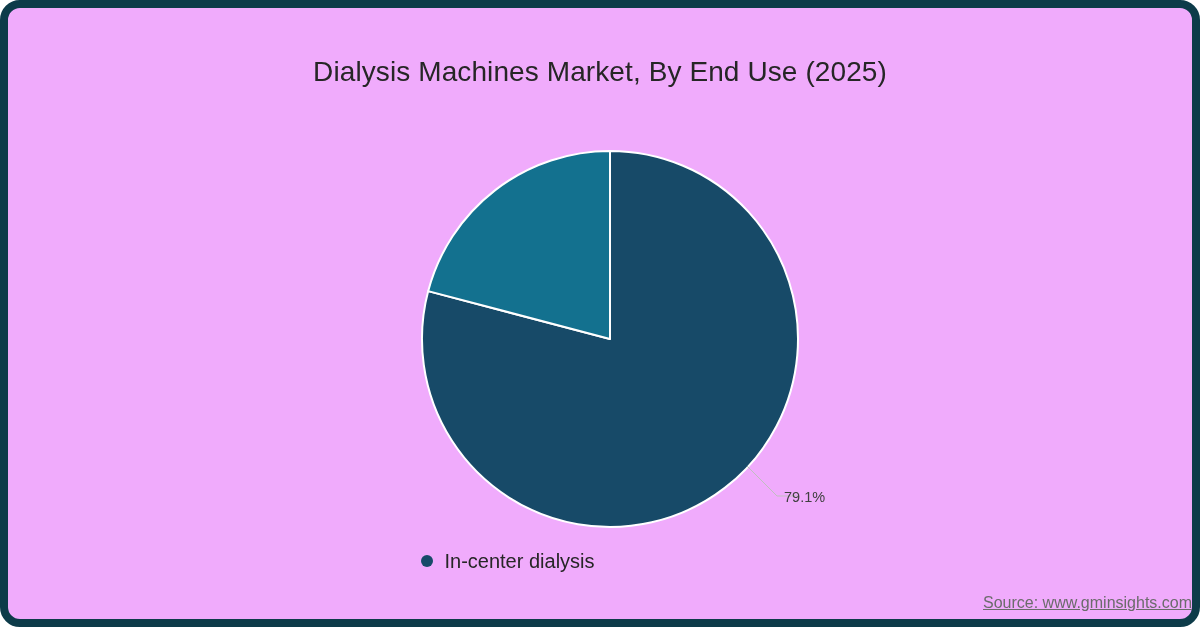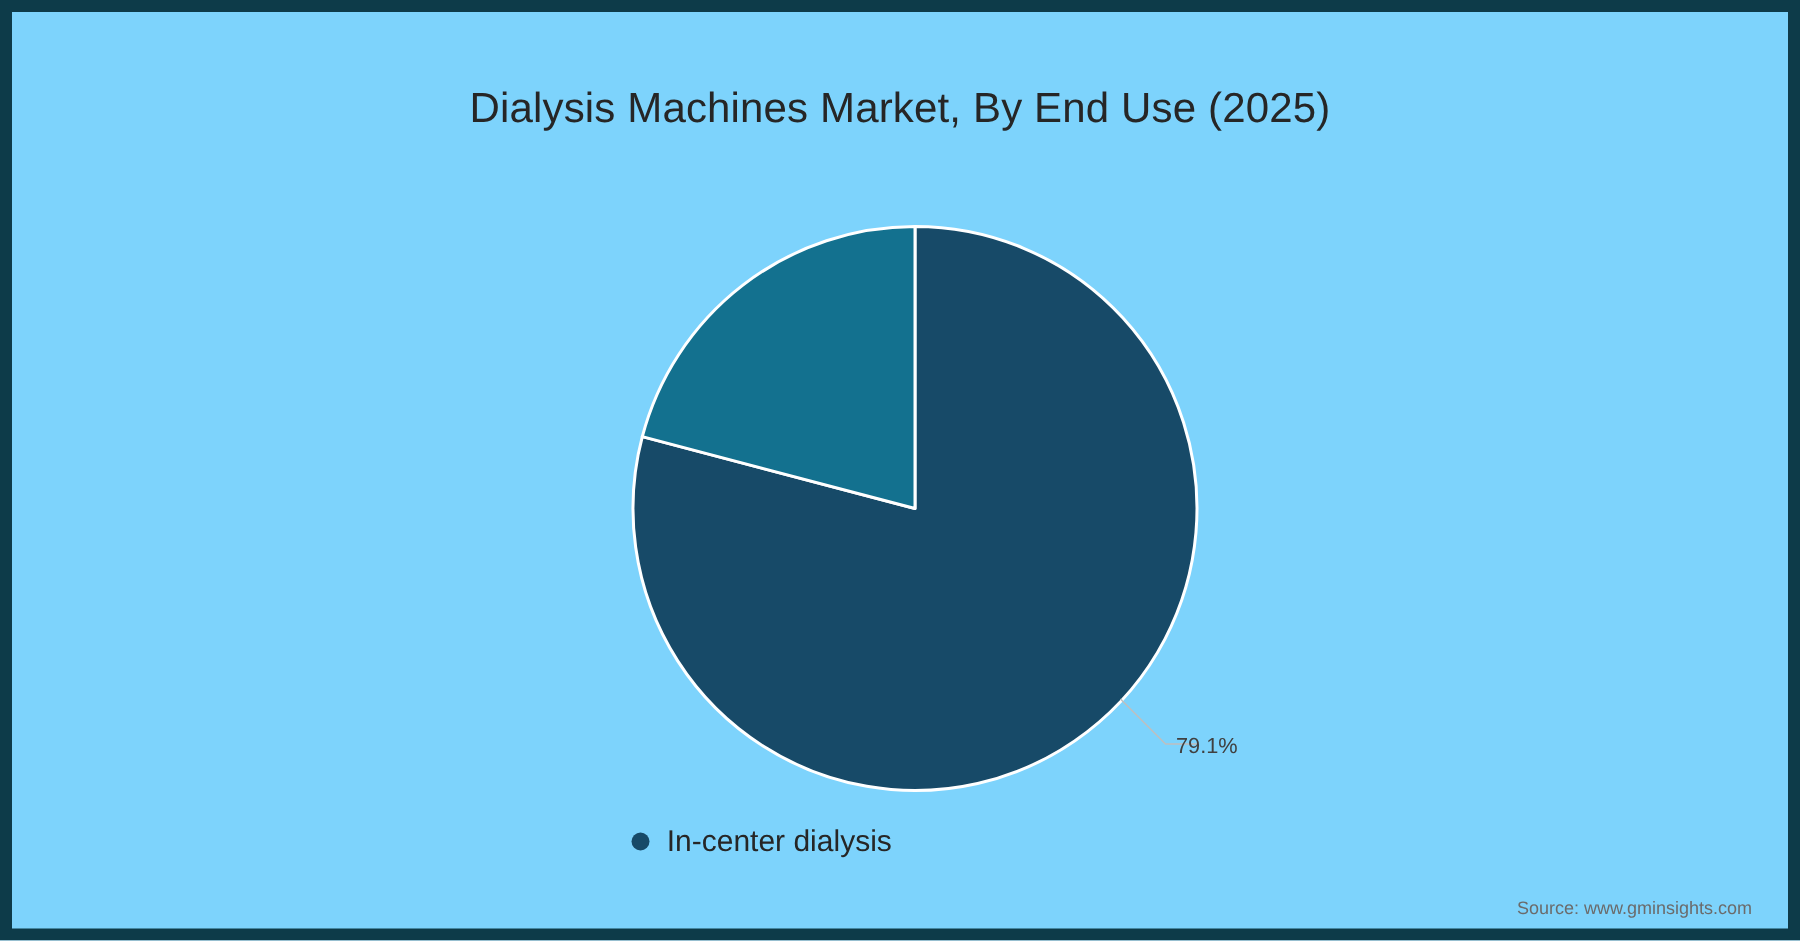--- a/index.html
+++ b/index.html
@@ -102,7 +102,7 @@
 </head>
 <body>
 
-<div id="page" style="border-color: rgb(13, 59, 73); background: #7dd3fc;">
+<div id="page" style="border-color: rgb(13, 59, 73); background: #f0abfc; border-radius: 20px;">
 
   <div id="chart-title" style="color: rgb(38, 38, 38);">Dialysis Machines Market, By End Use (2025)</div>
 

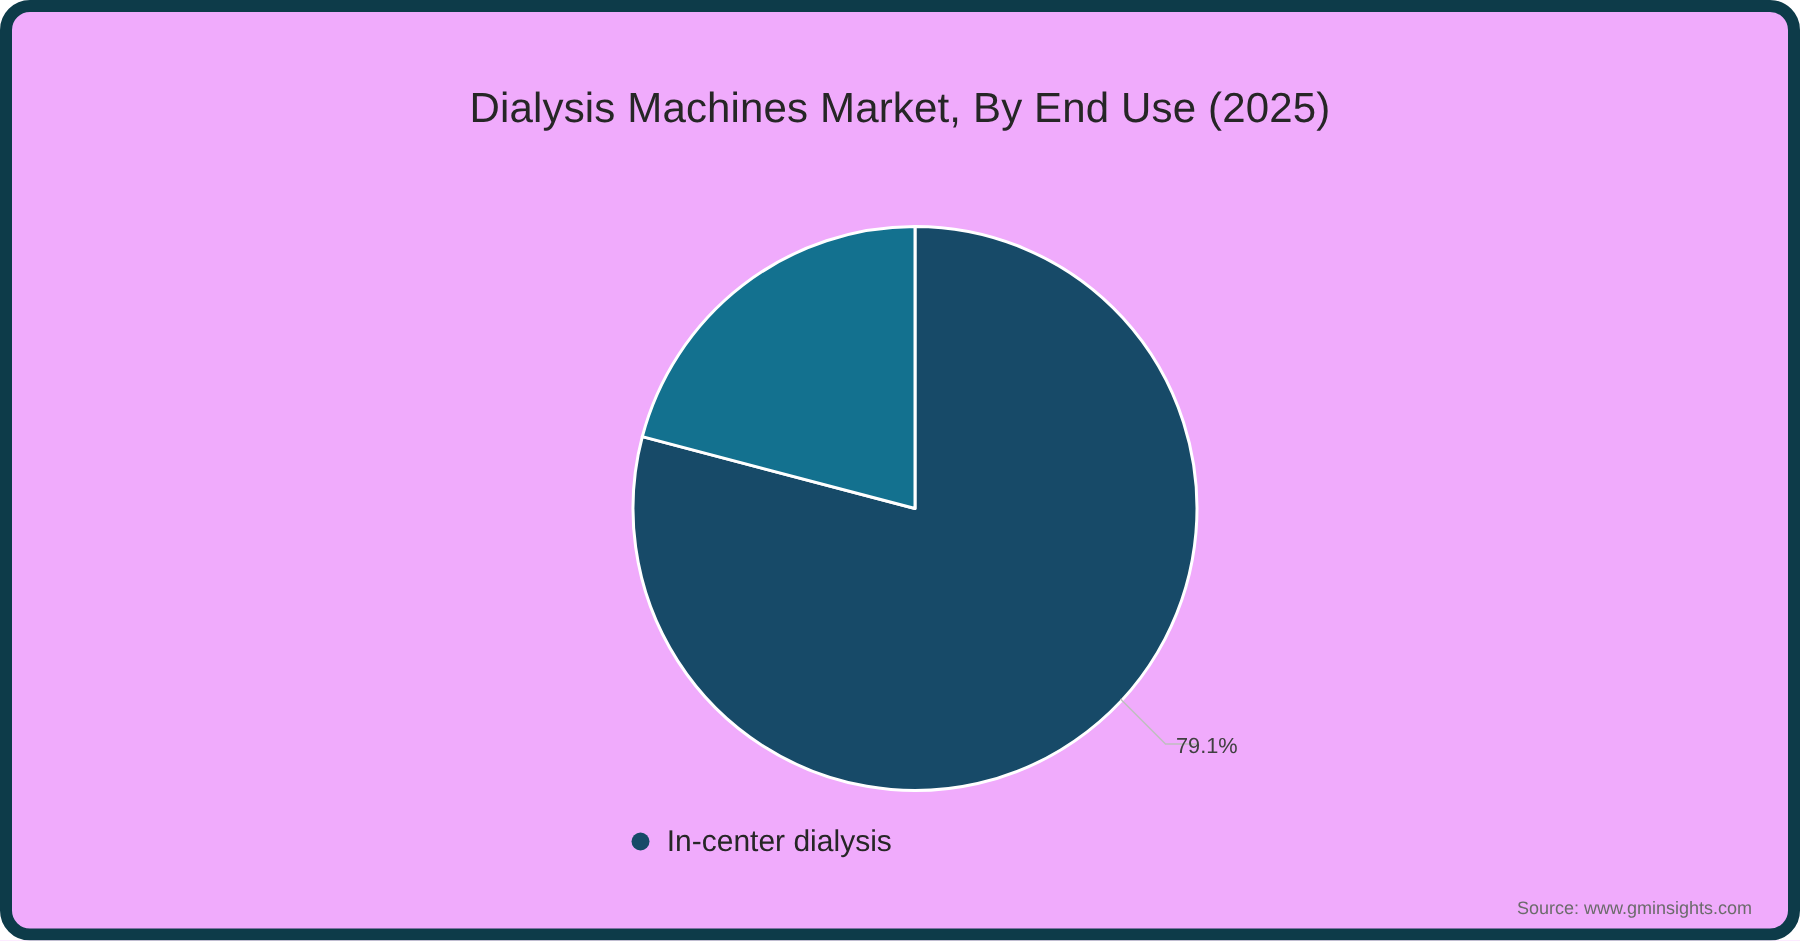--- a/index.html
+++ b/index.html
@@ -91,12 +91,13 @@
   }
   #source {
     position: absolute;
-    right: 24px;
+    right: 0;
     bottom: 7px;
     font-family: "Liberation Sans", sans-serif;
-    font-size: 12px;
+    font-size: 16px;
     color: #6b6b6b;
     white-space: nowrap;
+    text-decoration: underline;
   }
 </style>
 </head>

